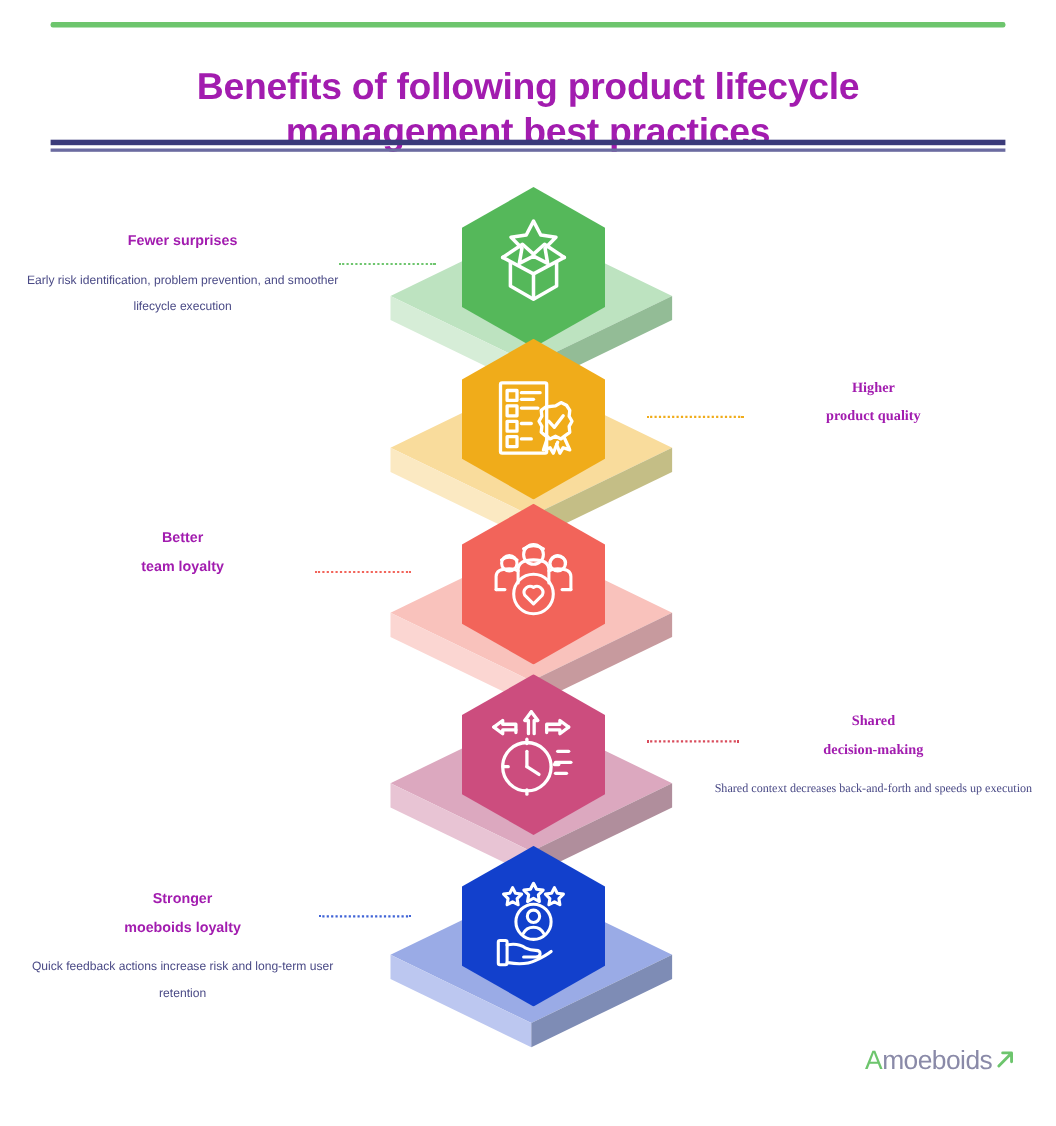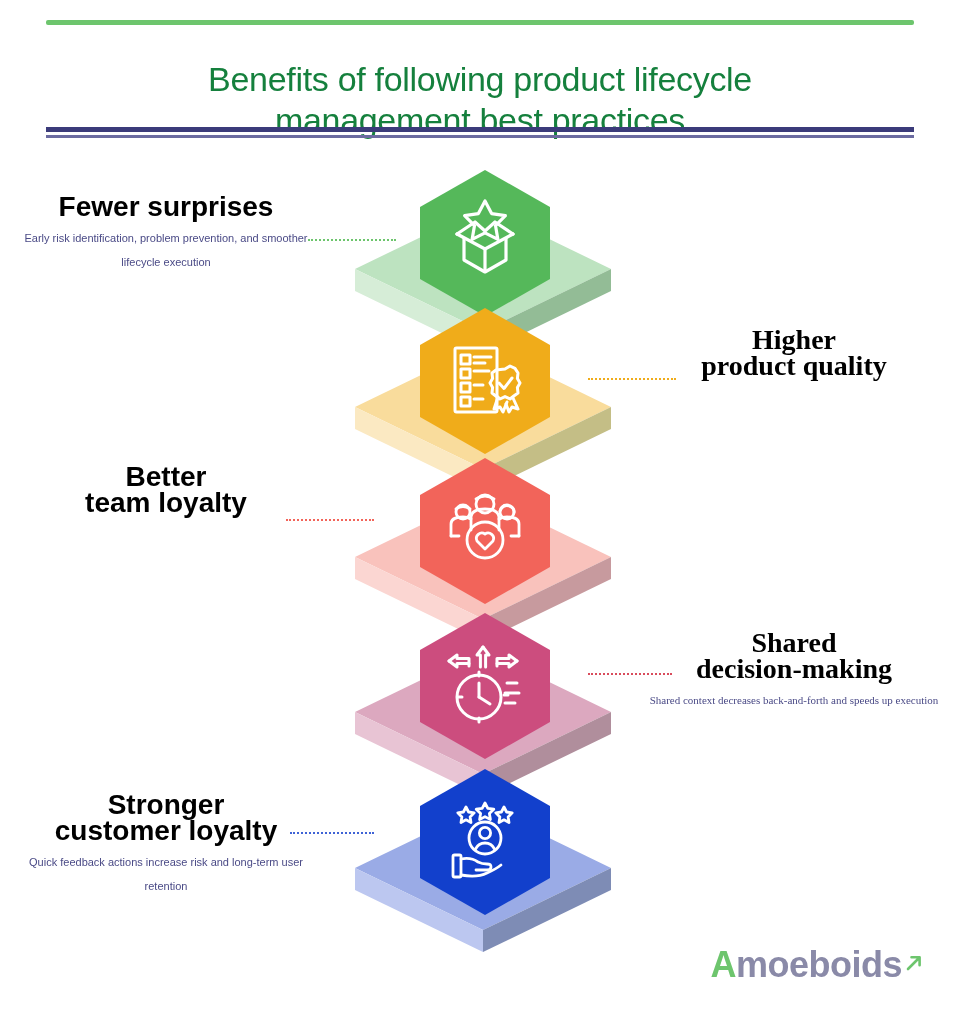--- a/index.html
+++ b/index.html
@@ -17,7 +17,7 @@
   }
   #page-title{
     position:absolute;left:110px;top:36px;width:740px;
-    text-align:center;color:#15803d;font-weight:normal;
+    text-align:center;color:#a21caf;font-weight:bold;
     font-size:34px;line-height:41px;letter-spacing:-0.3px;
   }
   #rule-bottom-thick{

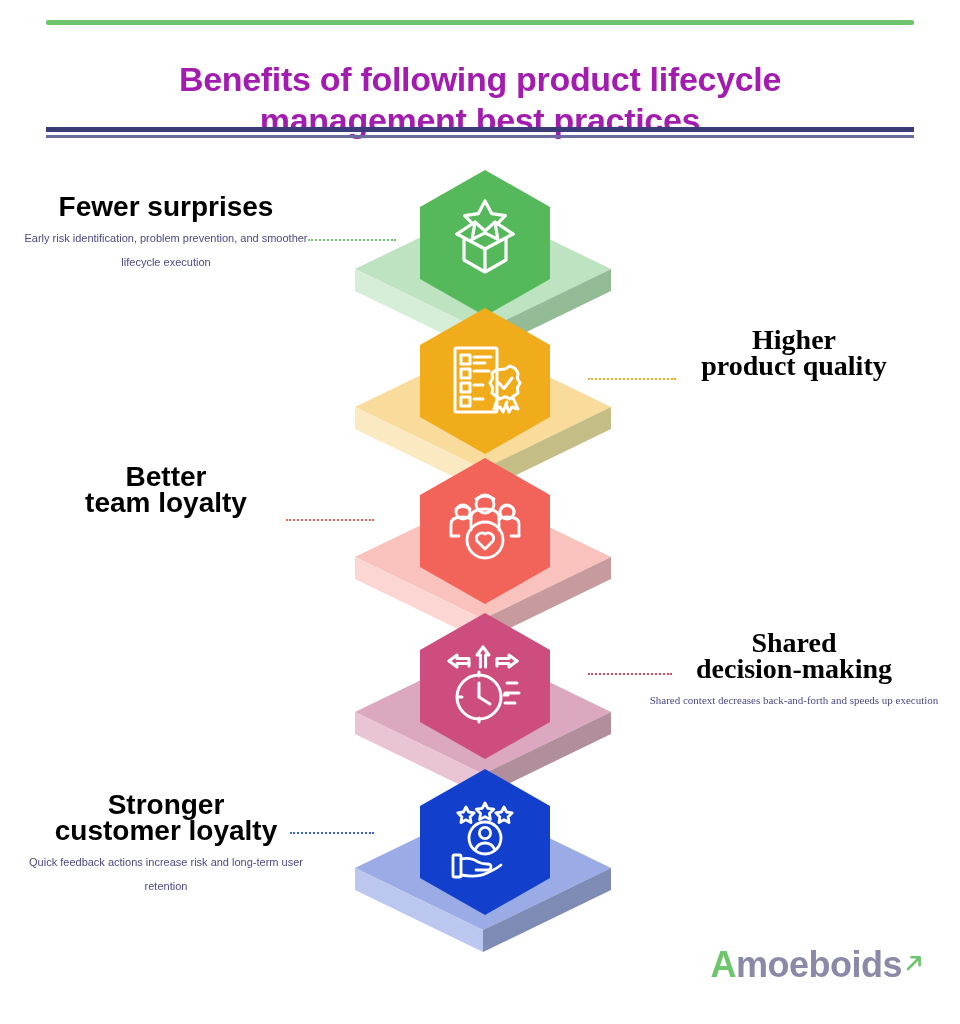--- a/index.html
+++ b/index.html
@@ -39,7 +39,7 @@
   .label.left{left:16px;text-align:center;}
   .label.right{right:16px;text-align:center;font-family:Liberation Serif, serif;}
   .label h3{
-    margin:0;color:#000000;font-weight:bold;font-size:28px;line-height:26px;
+    margin:12px;color:#a21caf;font-weight:bold;font-size:13px;line-height:26px;
   }
   .label p{
     margin:7px 0 0 0;color:#4A4A86;font-size:11px;line-height:23.5px;

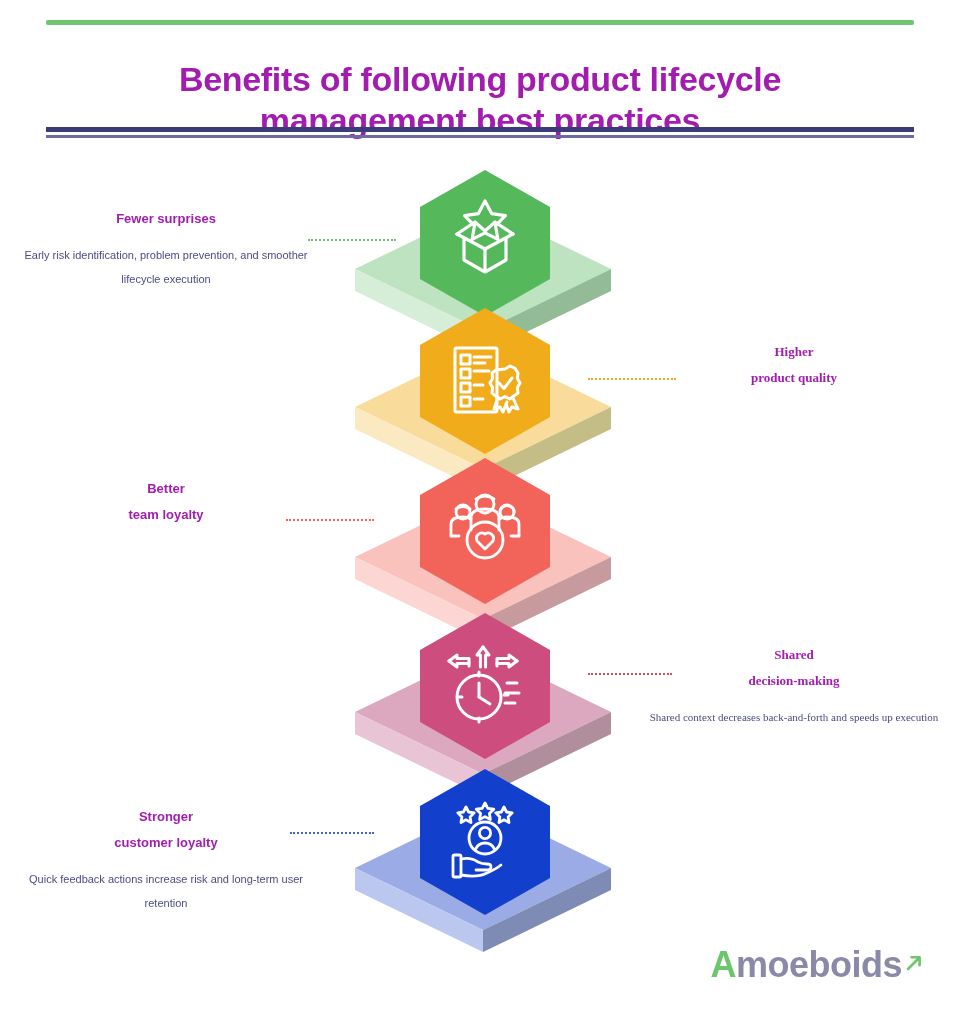--- a/index.html
+++ b/index.html
@@ -254,7 +254,7 @@
     <div class="label left" style="top:792px">
       <h3>
         <span>Stronger</span><br>
-        <span>customer loyalty</span>
+        <span>moeboids loyalty</span>
       </h3>
       <p>Quick feedback actions increase risk and long-term user retention</p>
     </div>

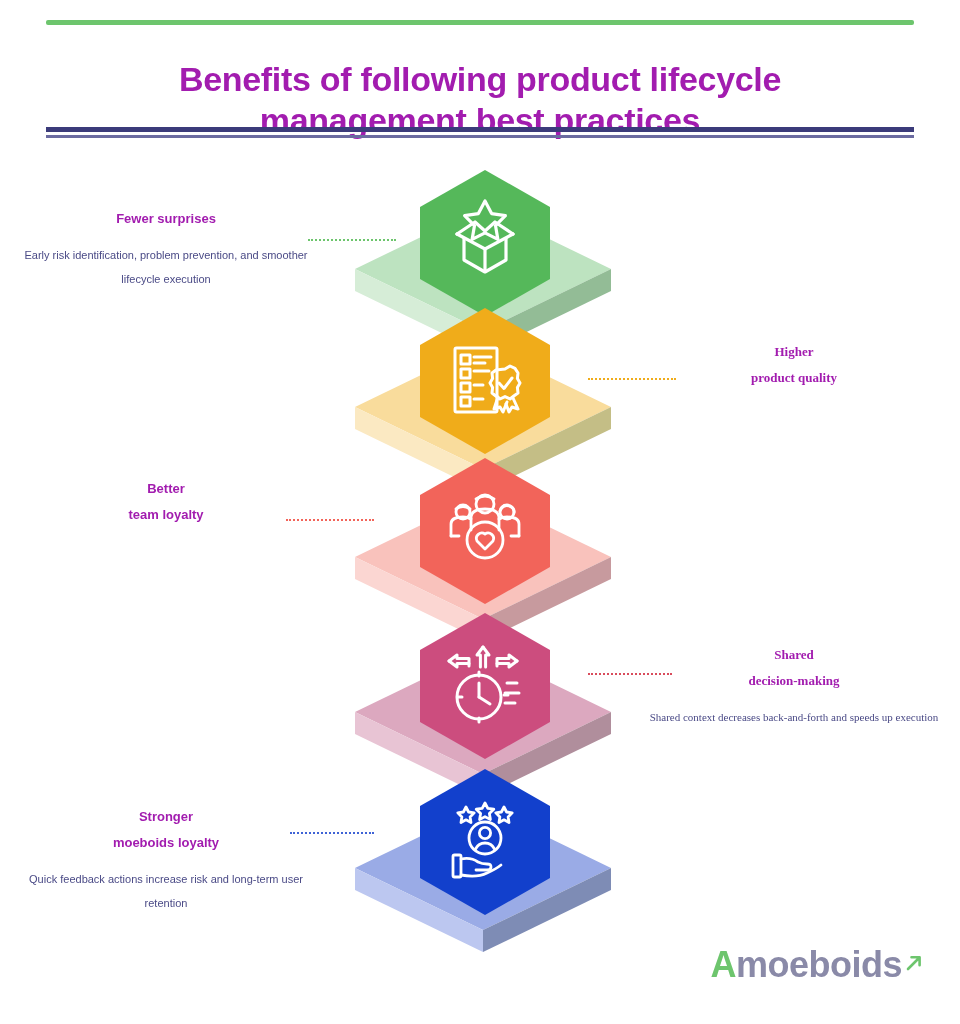--- a/index.html
+++ b/index.html
@@ -55,7 +55,7 @@
     position:absolute;right:36px;bottom:44px;display:flex;align-items:center;
   }
   #brand .wordmark{
-    font-size:36px;font-weight:bold;color:#8A8AA8;letter-spacing:-0.5px;
+    font-size:24px;font-weight:normal;color:#8A8AA8;letter-spacing:-0.5px;
     line-height:30px;
   }
   #brand .wordmark .accent{color:#6DC56D;}

